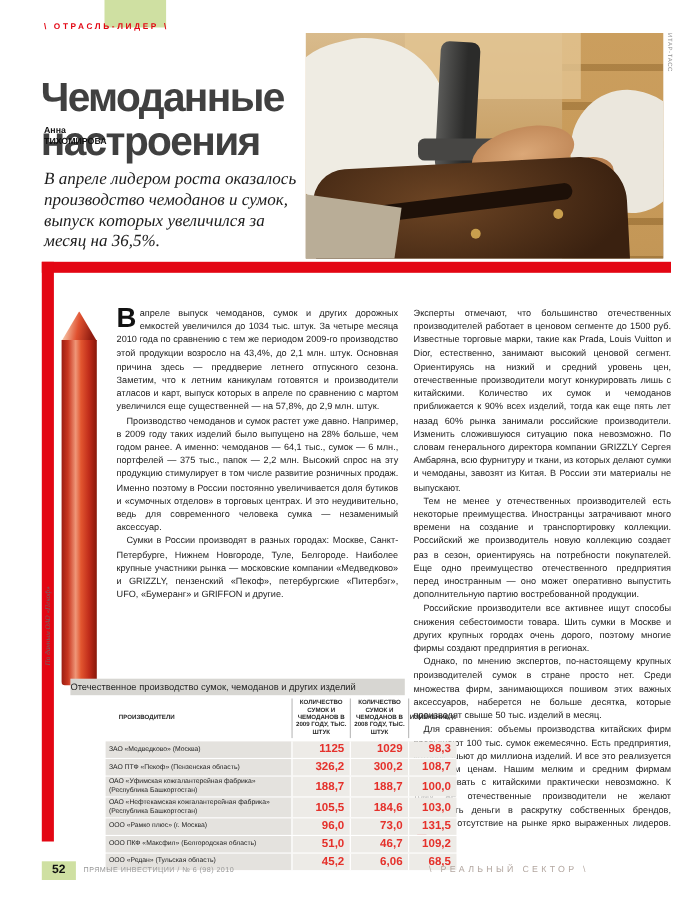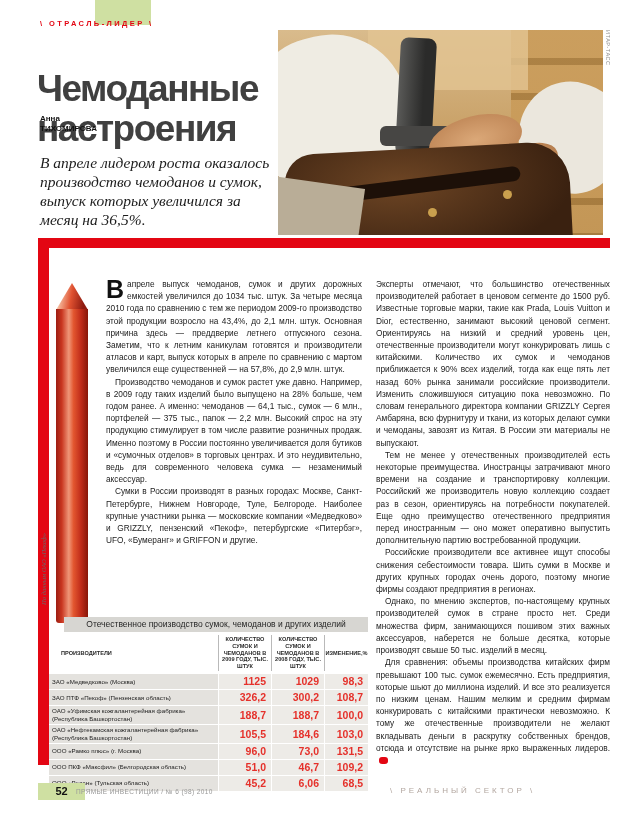--- a/index.html
+++ b/index.html
@@ -69,7 +69,7 @@
 
   
   .table-title-band{position:absolute;left:54px;top:617px;width:304px;height:15px;background:#d7d6d2;
-        font-size:8.5px;line-height:15px;text-align:center;color:#262626;}
+        font-size:8.5px;line-height:15px;text-align:left;color:#262626;}
   .prod-table{position:absolute;left:39px;top:635px;width:319px;}
   .t-row{display:grid;grid-template-columns:169px 53px 53px 44px;}
   .t-head{min-height:28px;margin-bottom:3px;}

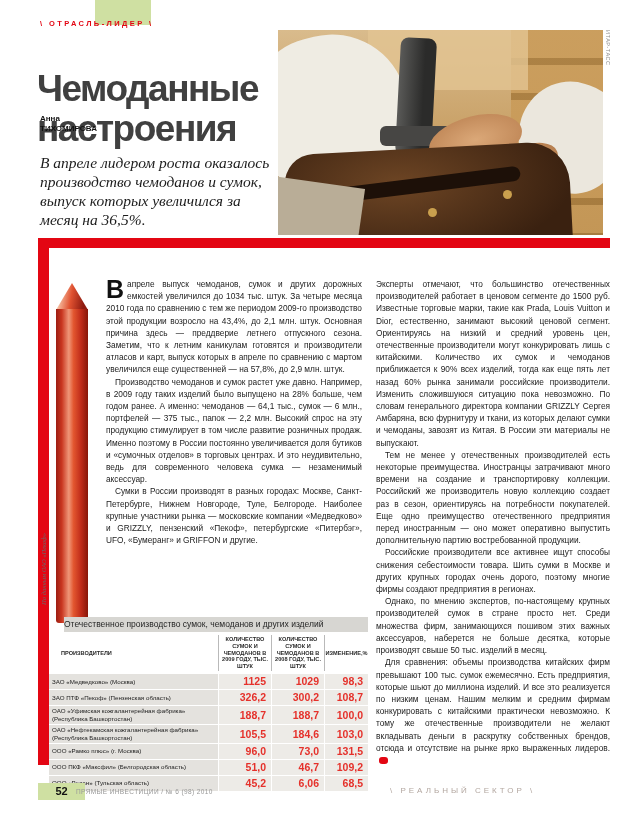--- a/index.html
+++ b/index.html
@@ -70,7 +70,7 @@
   
   .table-title-band{position:absolute;left:54px;top:617px;width:304px;height:15px;background:#d7d6d2;
         font-size:8.5px;line-height:15px;text-align:left;color:#262626;}
-  .prod-table{position:absolute;left:39px;top:635px;width:319px;}
+  .prod-table{position:absolute;left:39px;top:635px;width:319px;padding-left:47px;}
   .t-row{display:grid;grid-template-columns:169px 53px 53px 44px;}
   .t-head{min-height:28px;margin-bottom:3px;}
   .t-head .hc{font-size:5.6px;line-height:6.8px;font-weight:bold;text-transform:uppercase;

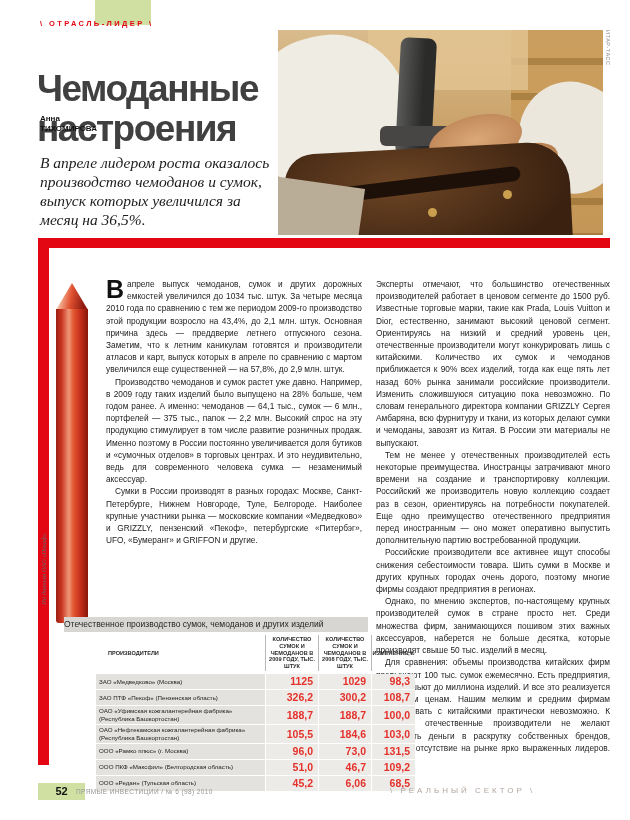--- a/index.html
+++ b/index.html
@@ -84,7 +84,7 @@
         font-size:10.5px;font-weight:bold;color:#e5312b;border-left:1.5px solid #fff;}
 
   
-  .f-pagebox{position:absolute;left:28px;top:783px;width:47px;height:17px;background:#cfe0a2;
+  .f-pagebox{position:absolute;left:28px;top:783px;width:31px;height:17px;background:#cfe0a2;
         font-size:11px;font-weight:bold;text-align:center;line-height:17px;color:#111;}
   .f-journal{position:absolute;left:66px;top:788px;font-size:6.5px;color:#989898;letter-spacing:.4px;
         text-transform:uppercase;}

